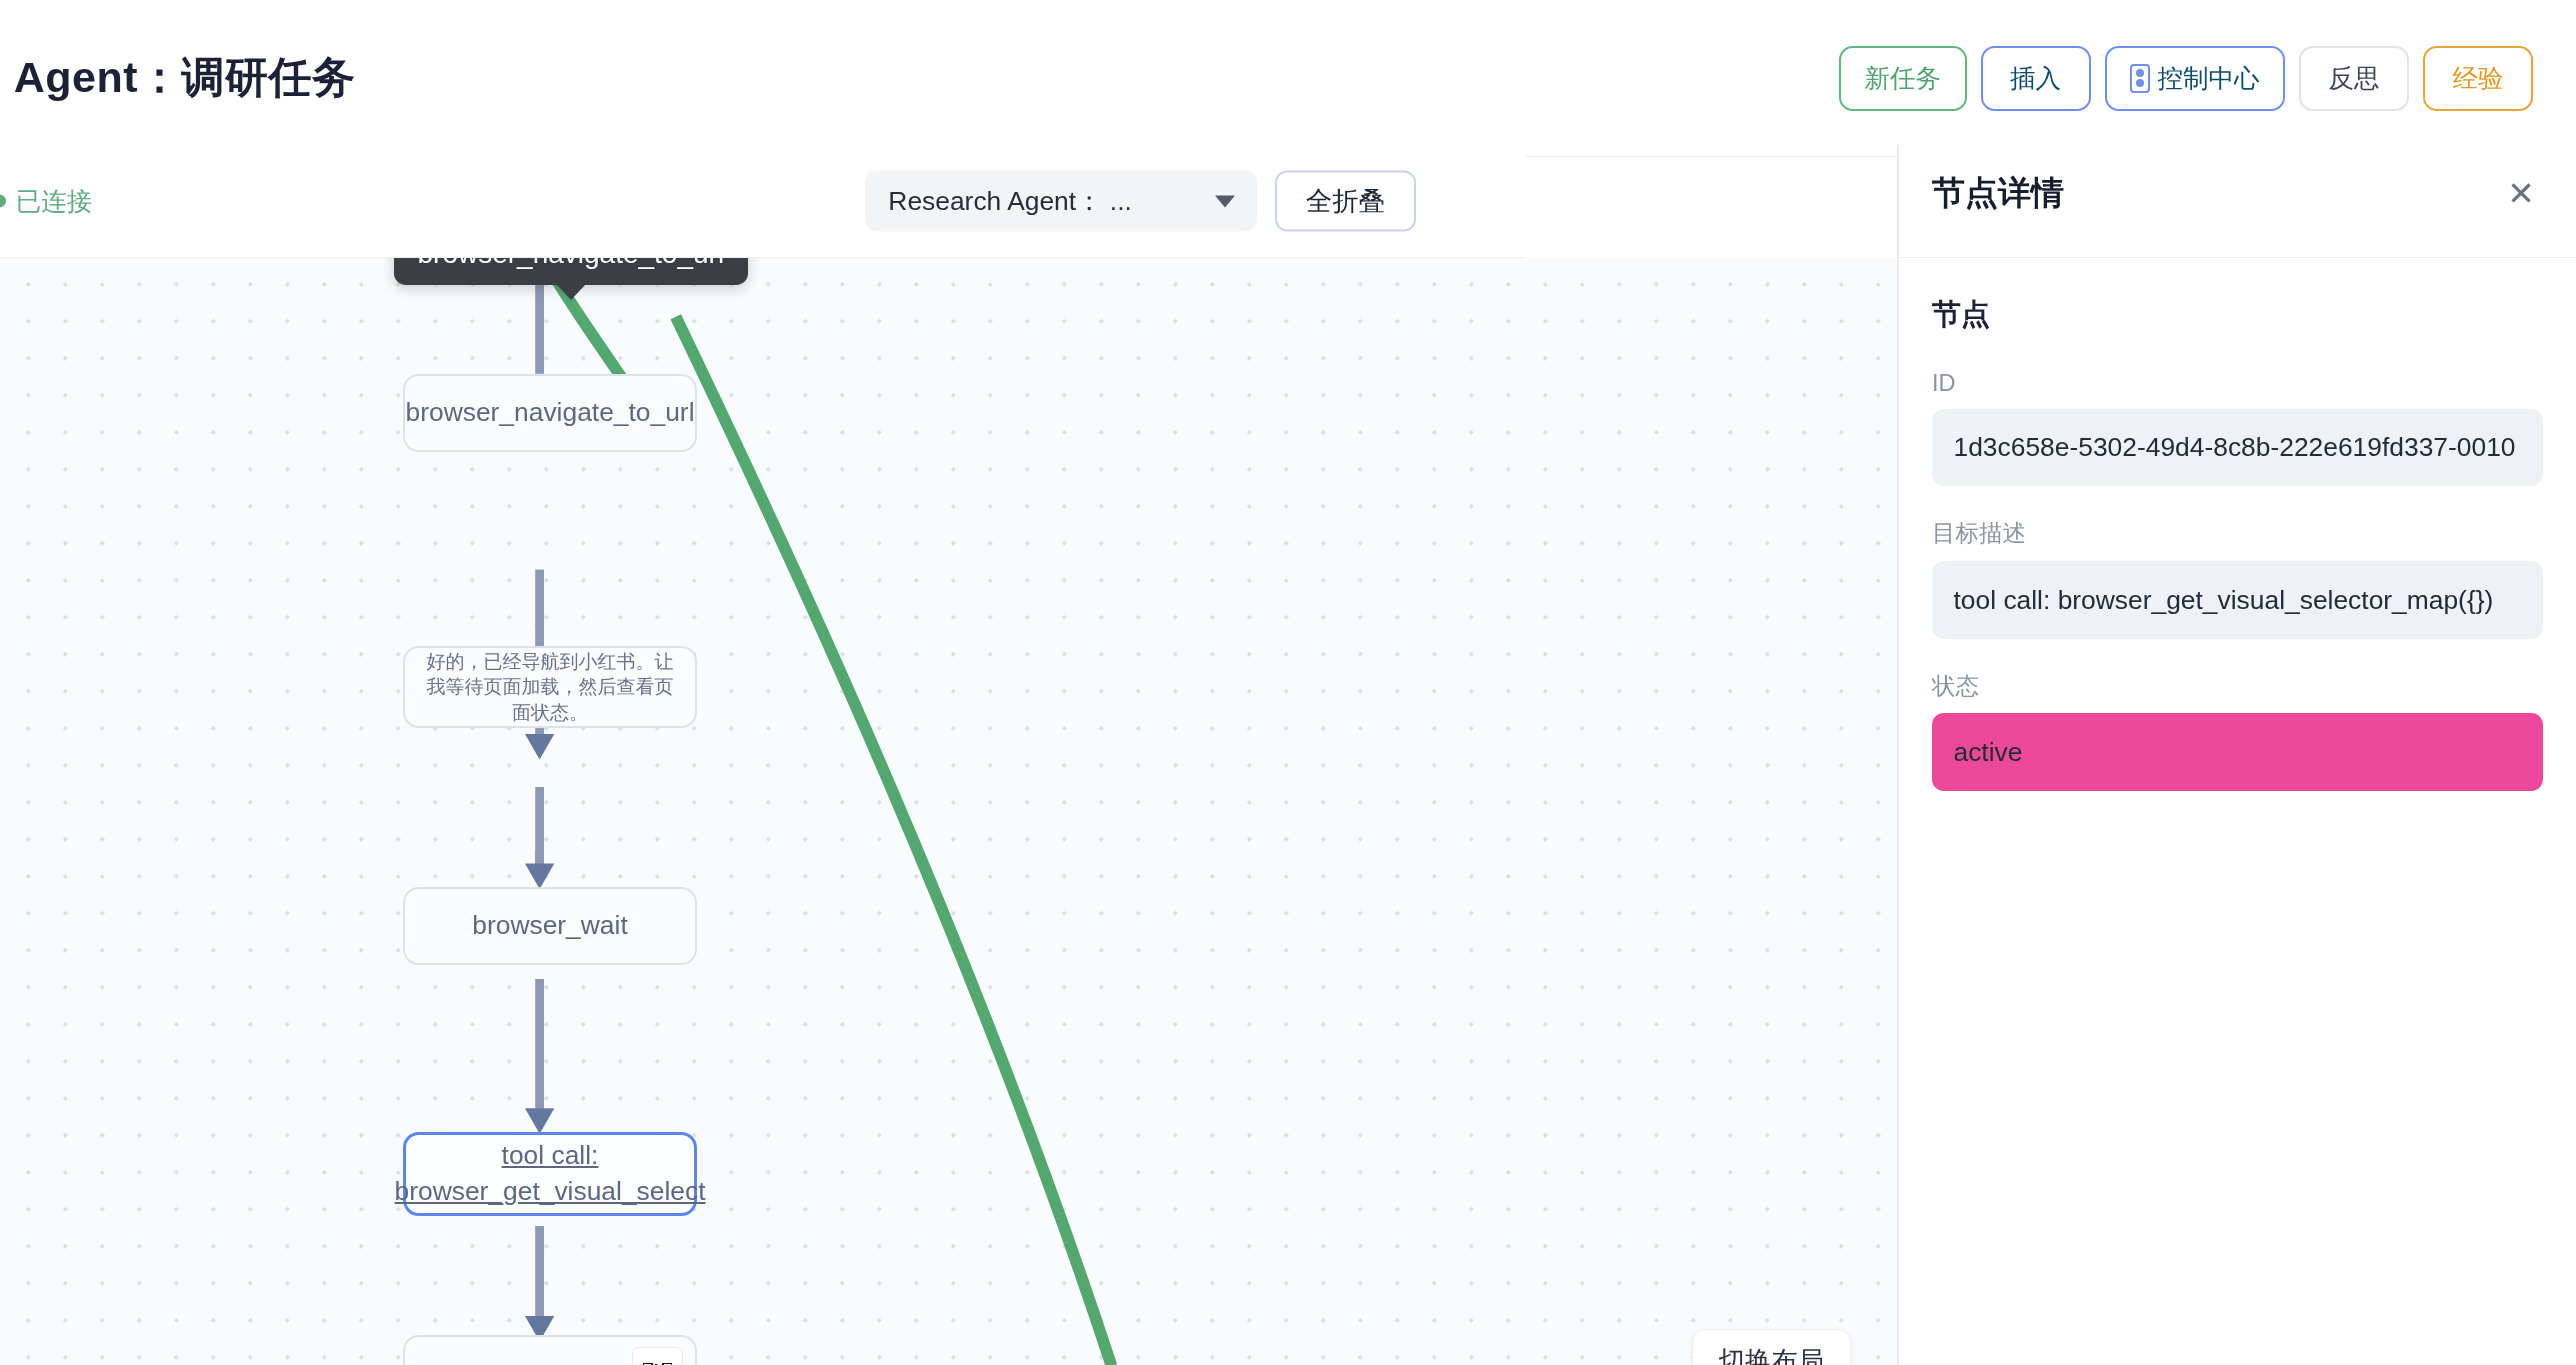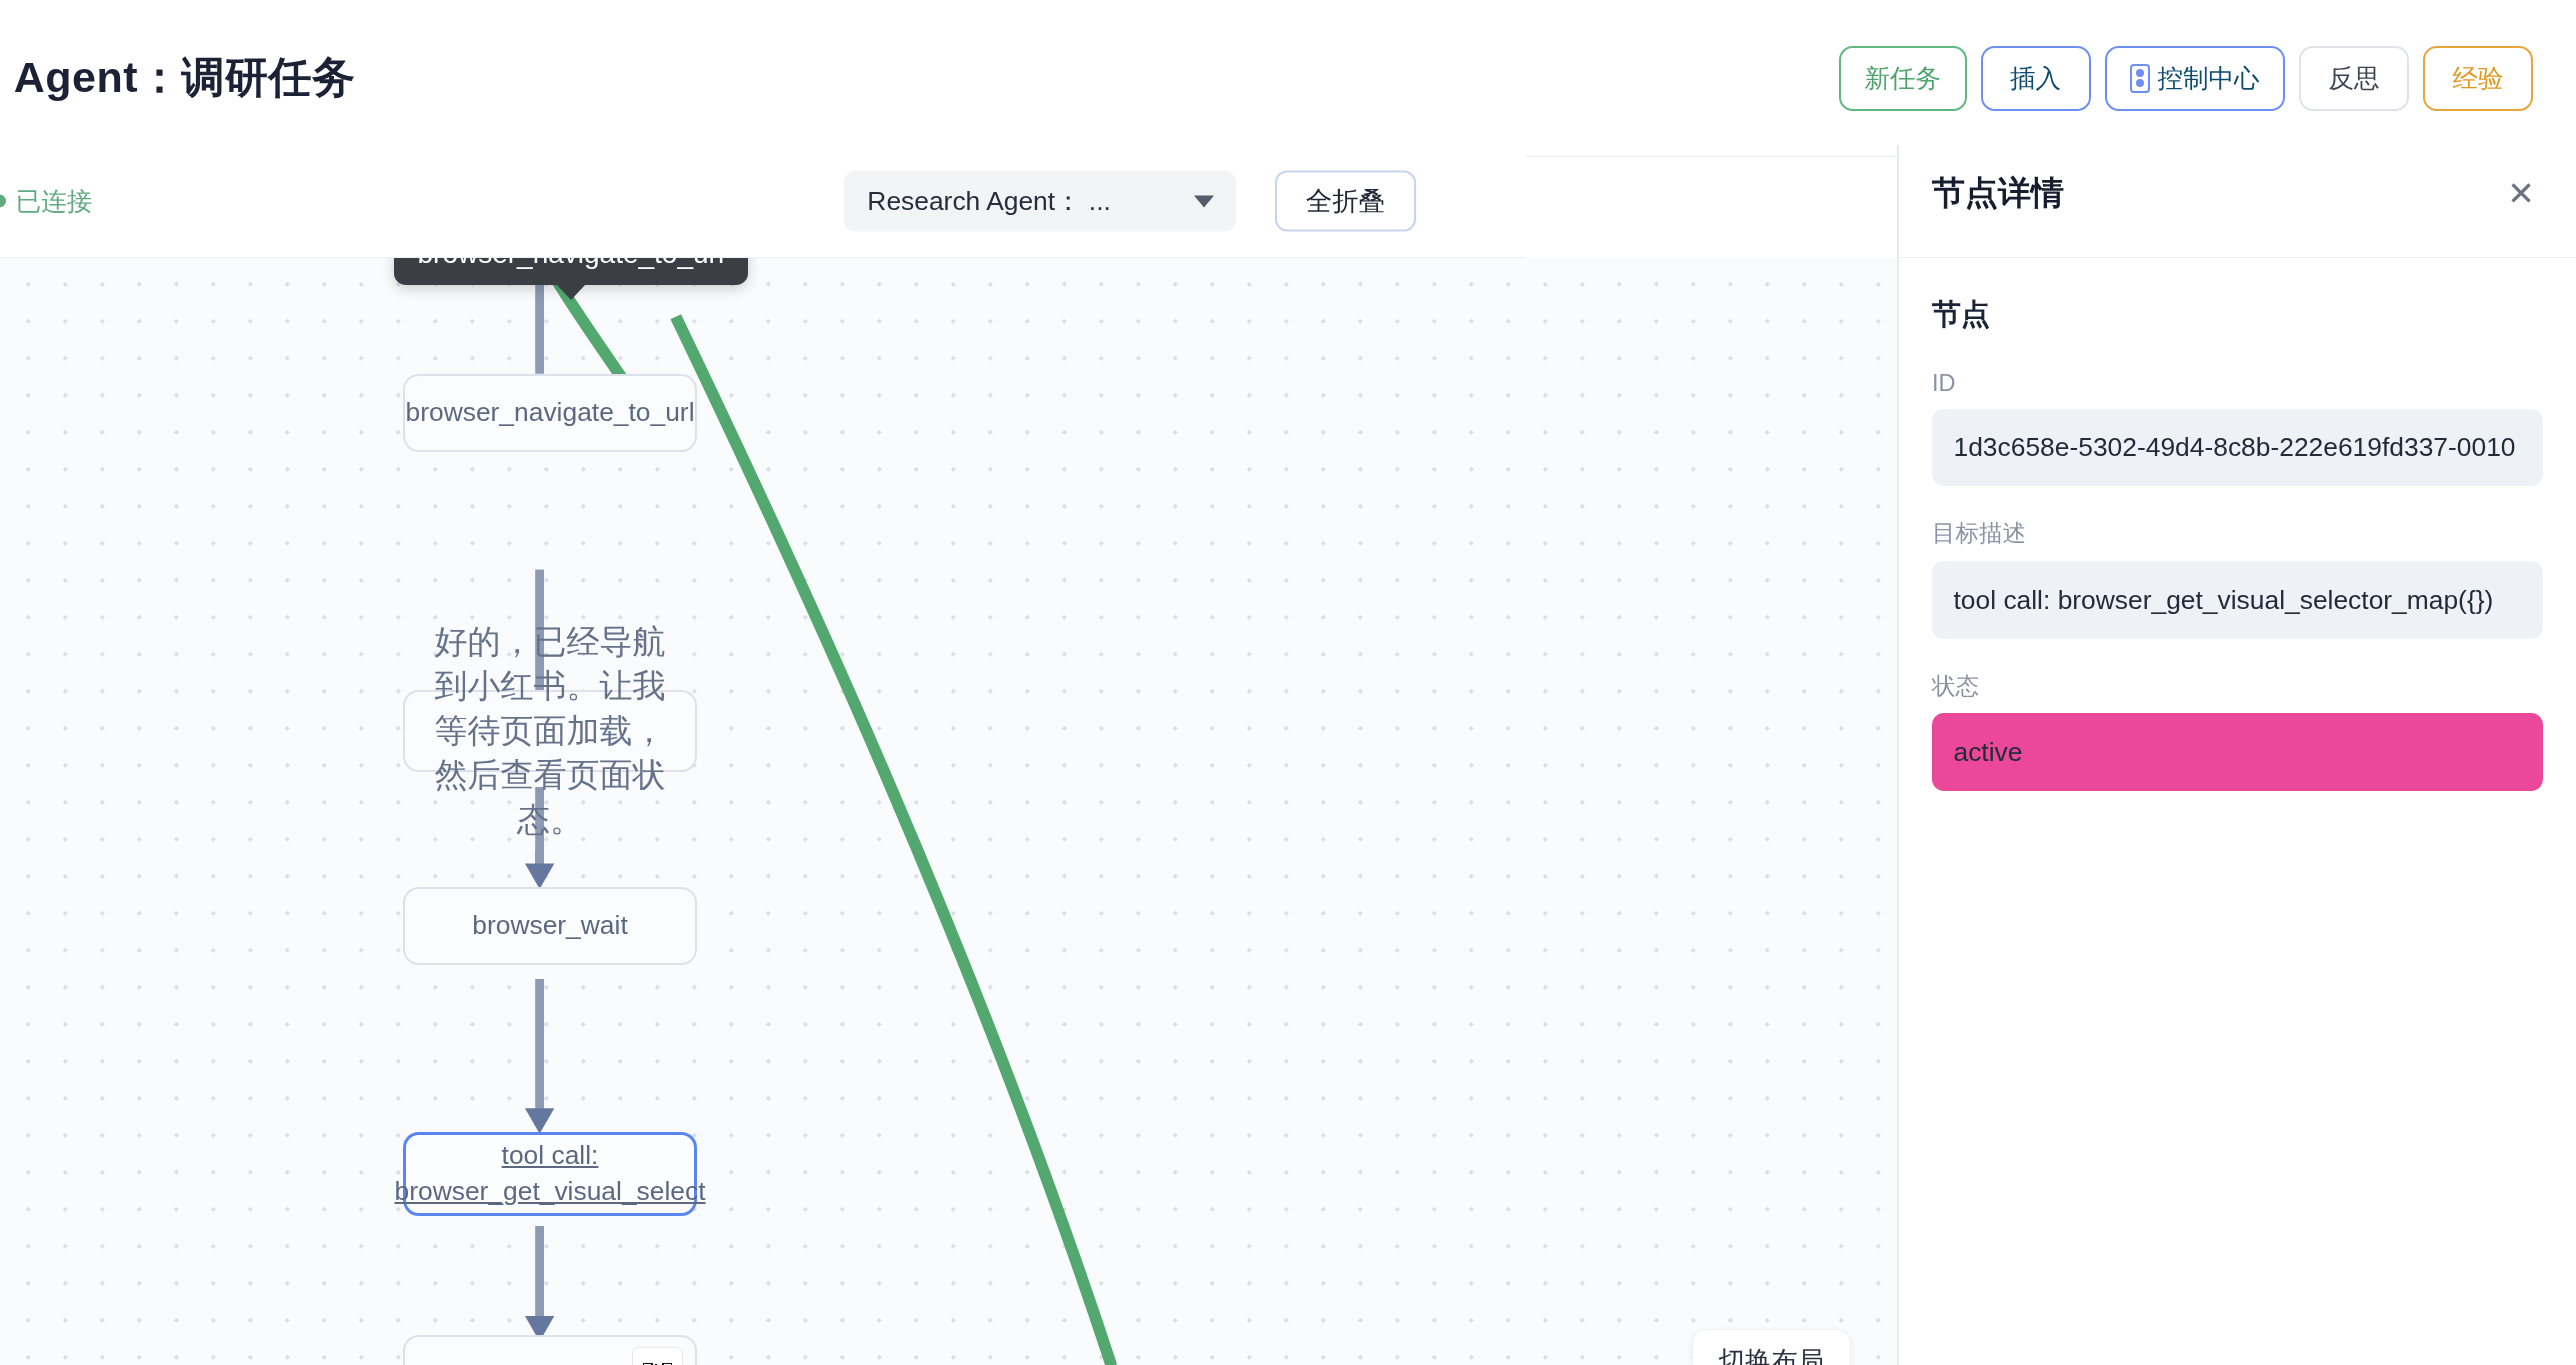--- a/index.html
+++ b/index.html
@@ -61,7 +61,7 @@
   .conn-dot { width: 13.7px; height: 13.7px; border-radius: 50%; background: #62ab80; }
   .toolbar-right {
     position: absolute; right: 110px; top: 50%; transform: translateY(-50%);
-    display: flex; align-items: center; gap: 39px;
+    display: flex; align-items: center; gap: 18px;
   }
   .agent-select {
     width: 392px; height: 61px;

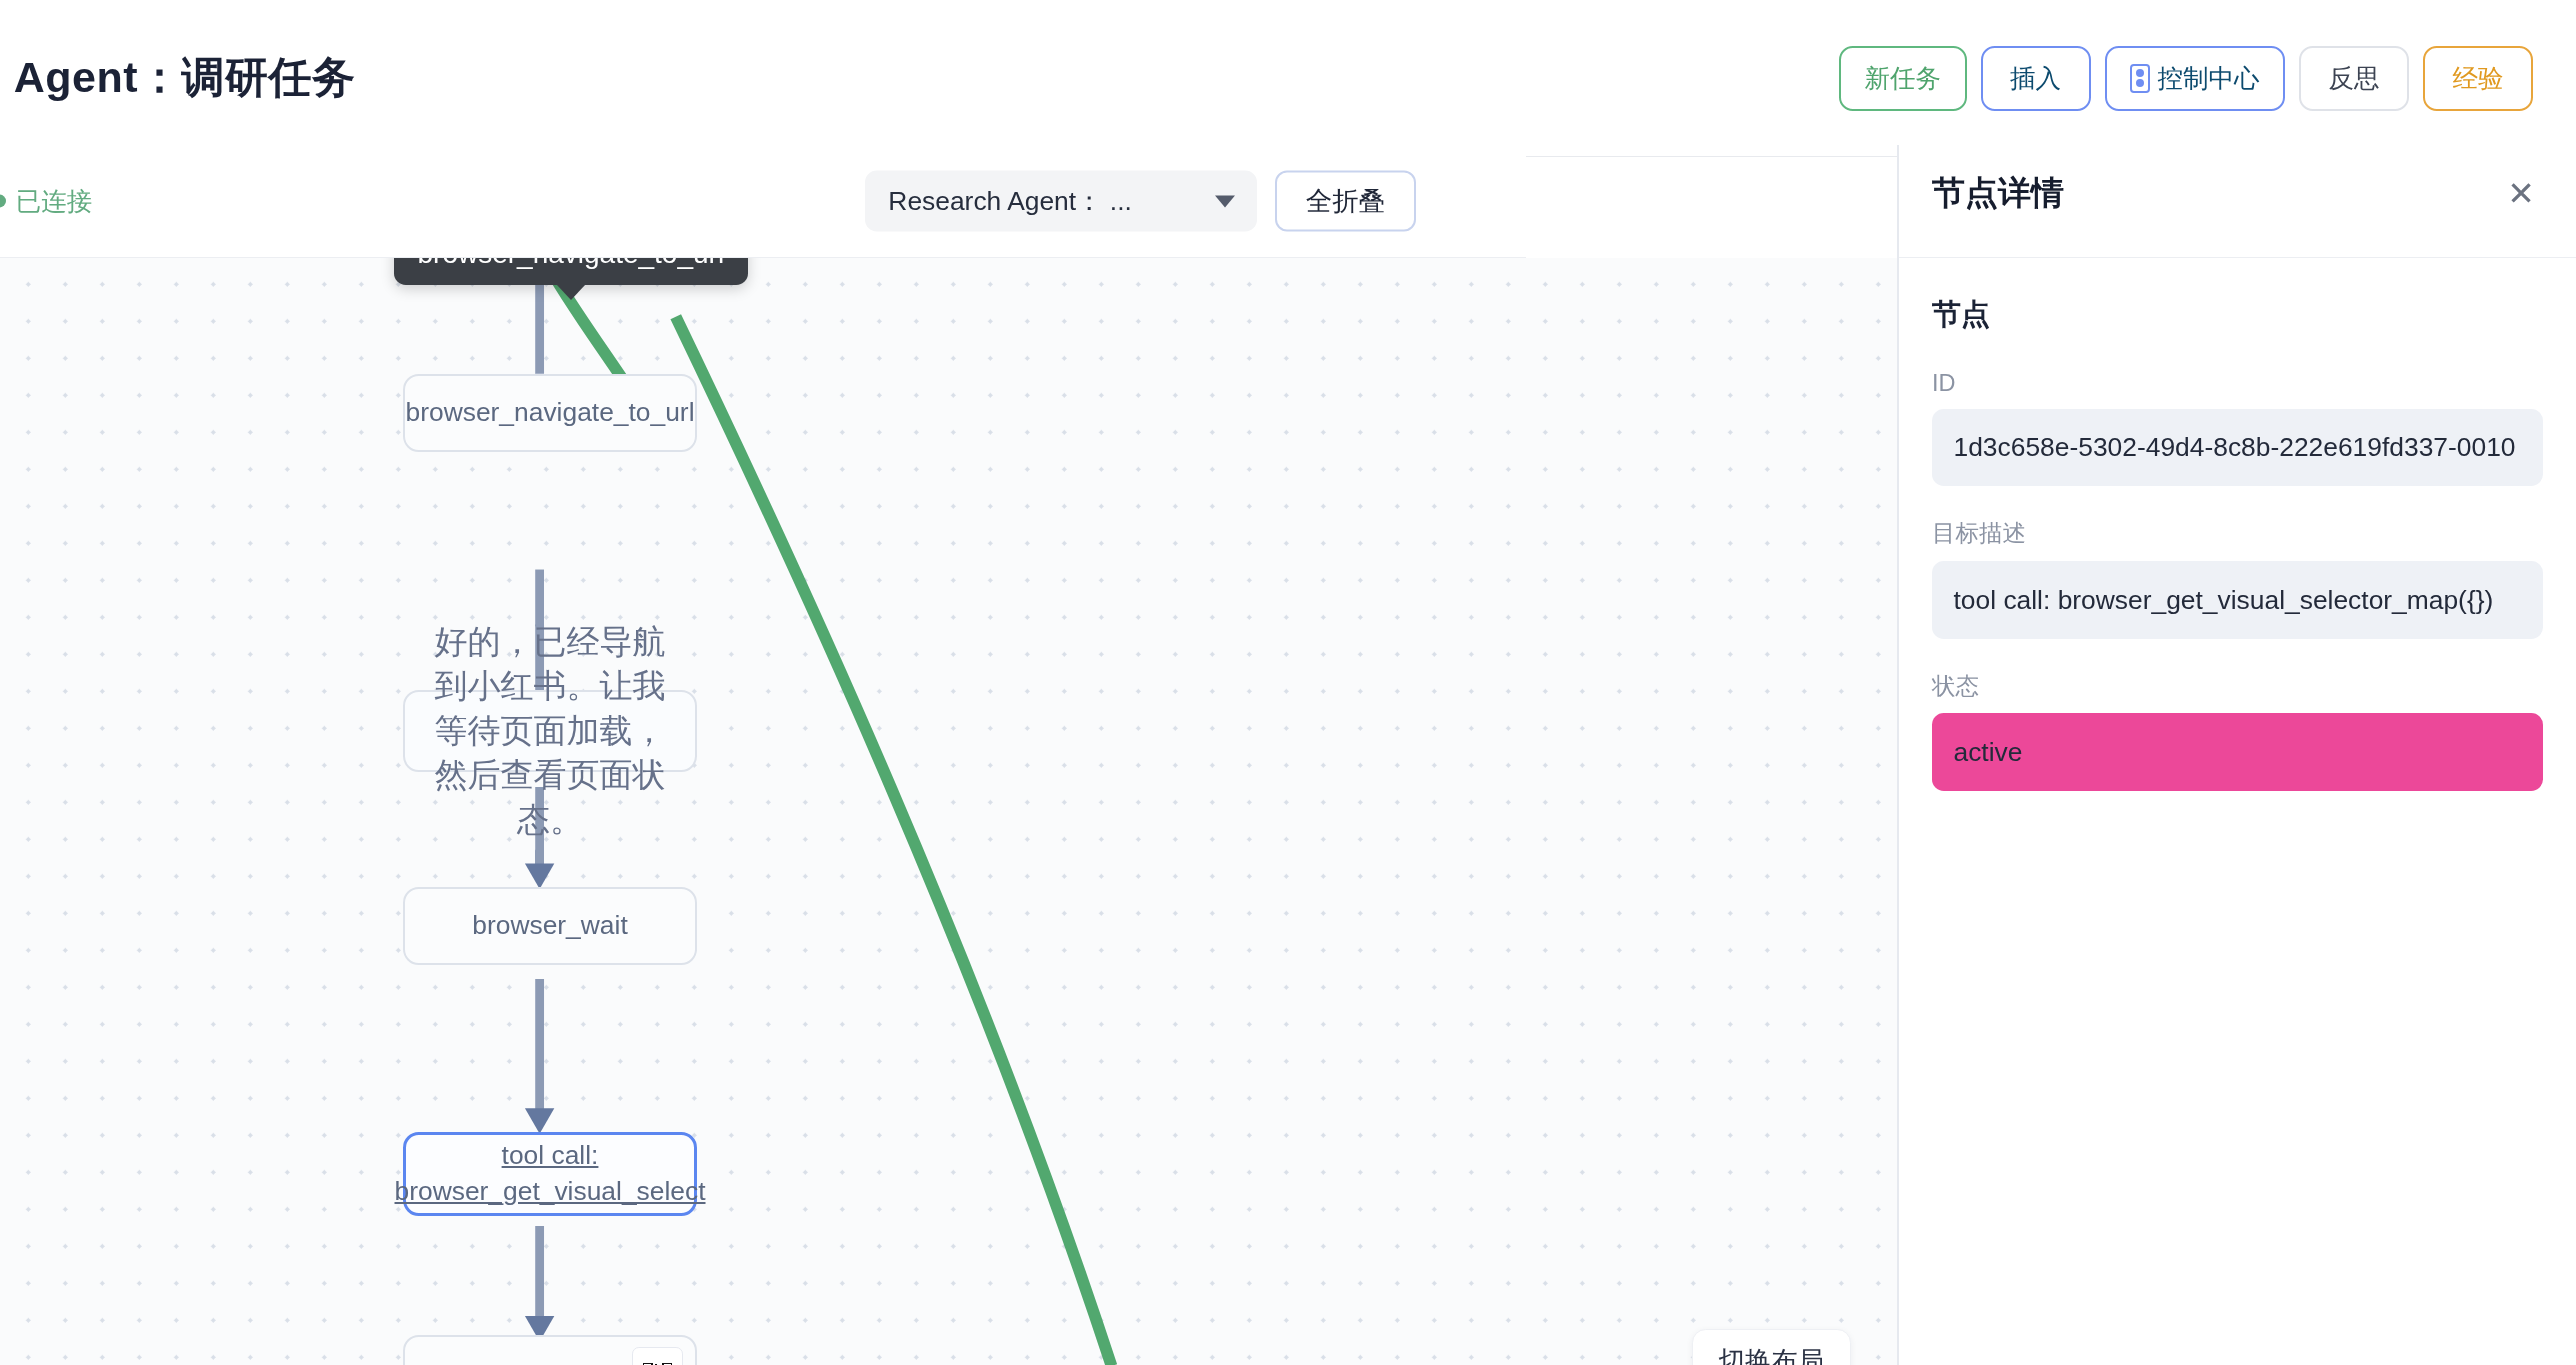--- a/index.html
+++ b/index.html
@@ -103,7 +103,7 @@
     cursor: pointer;
   }
   .node.selected { border: 3.9px solid #5b86f0; background: #fcfdff; }
-  .node.msg { background: #fafcfe; color: #66718a; font-size: 33px; margin-top: 44px; }
+  .node.msg { background: #fafcfe; color: #66718a; font-size: 19px; }
   .node.top-partial {
     background: #eef2fb; border-color: #dfe5f2; color: #5fb184;
     align-items: flex-start; overflow: hidden;

